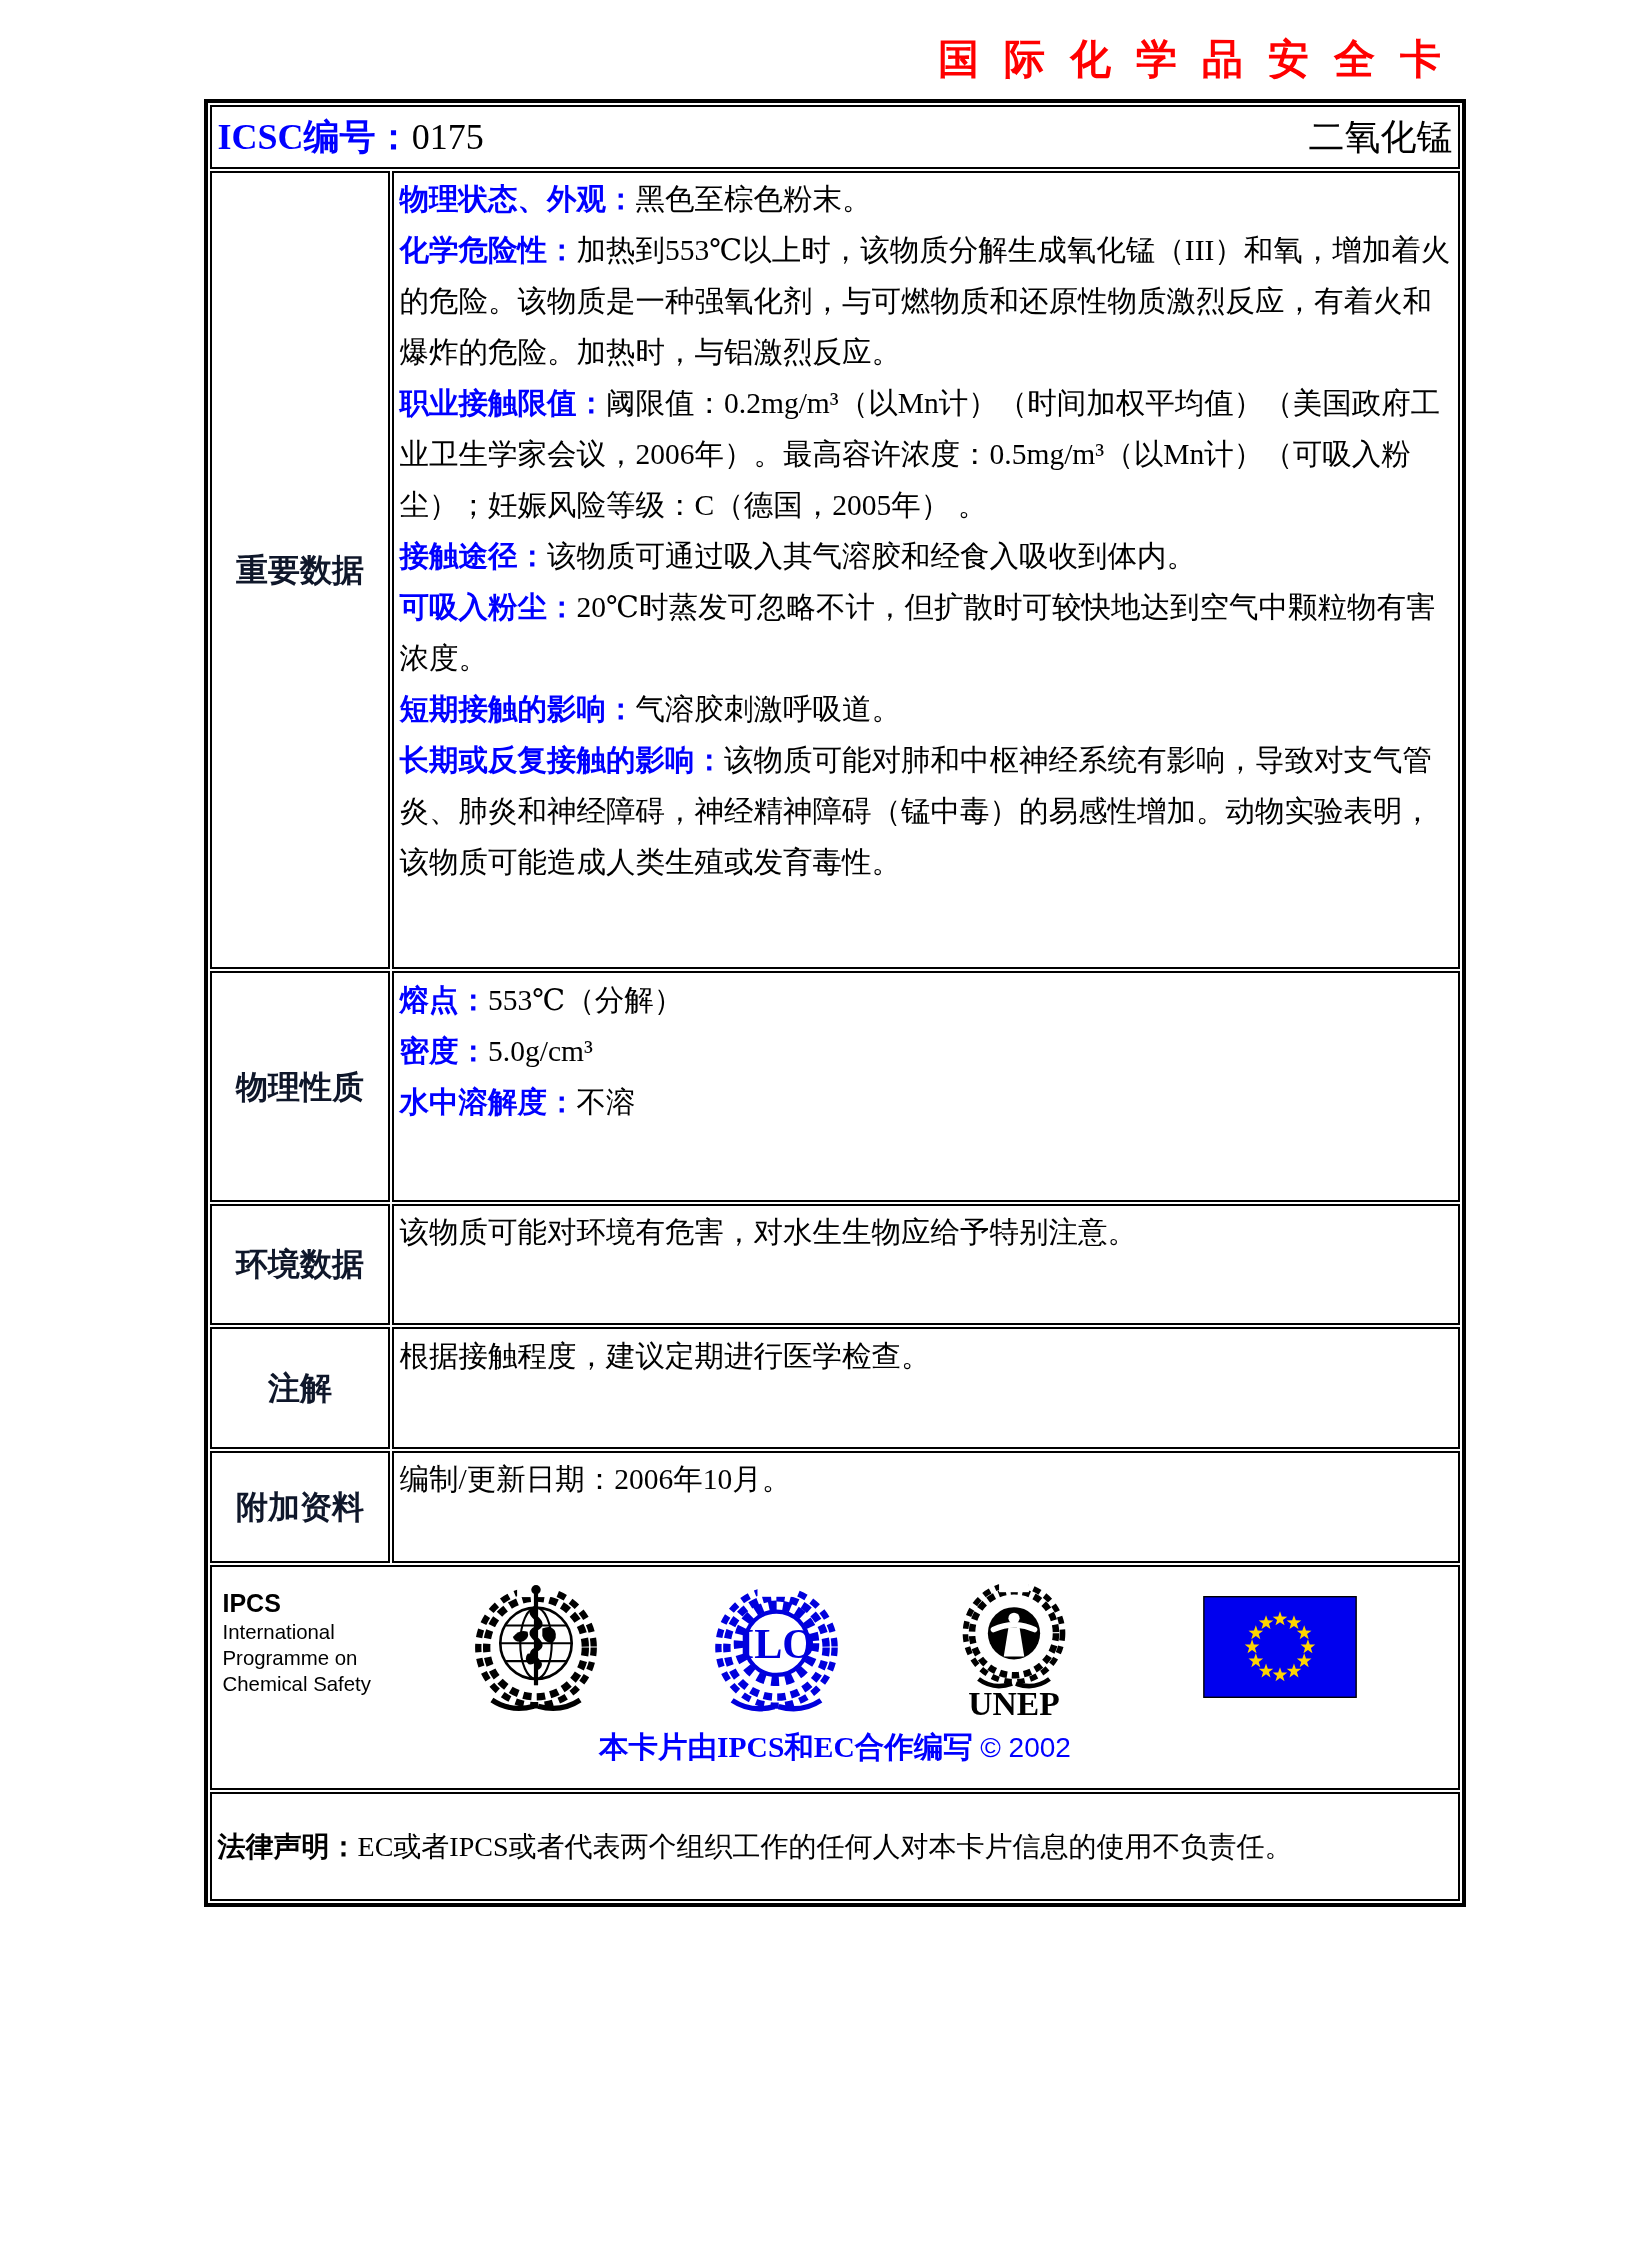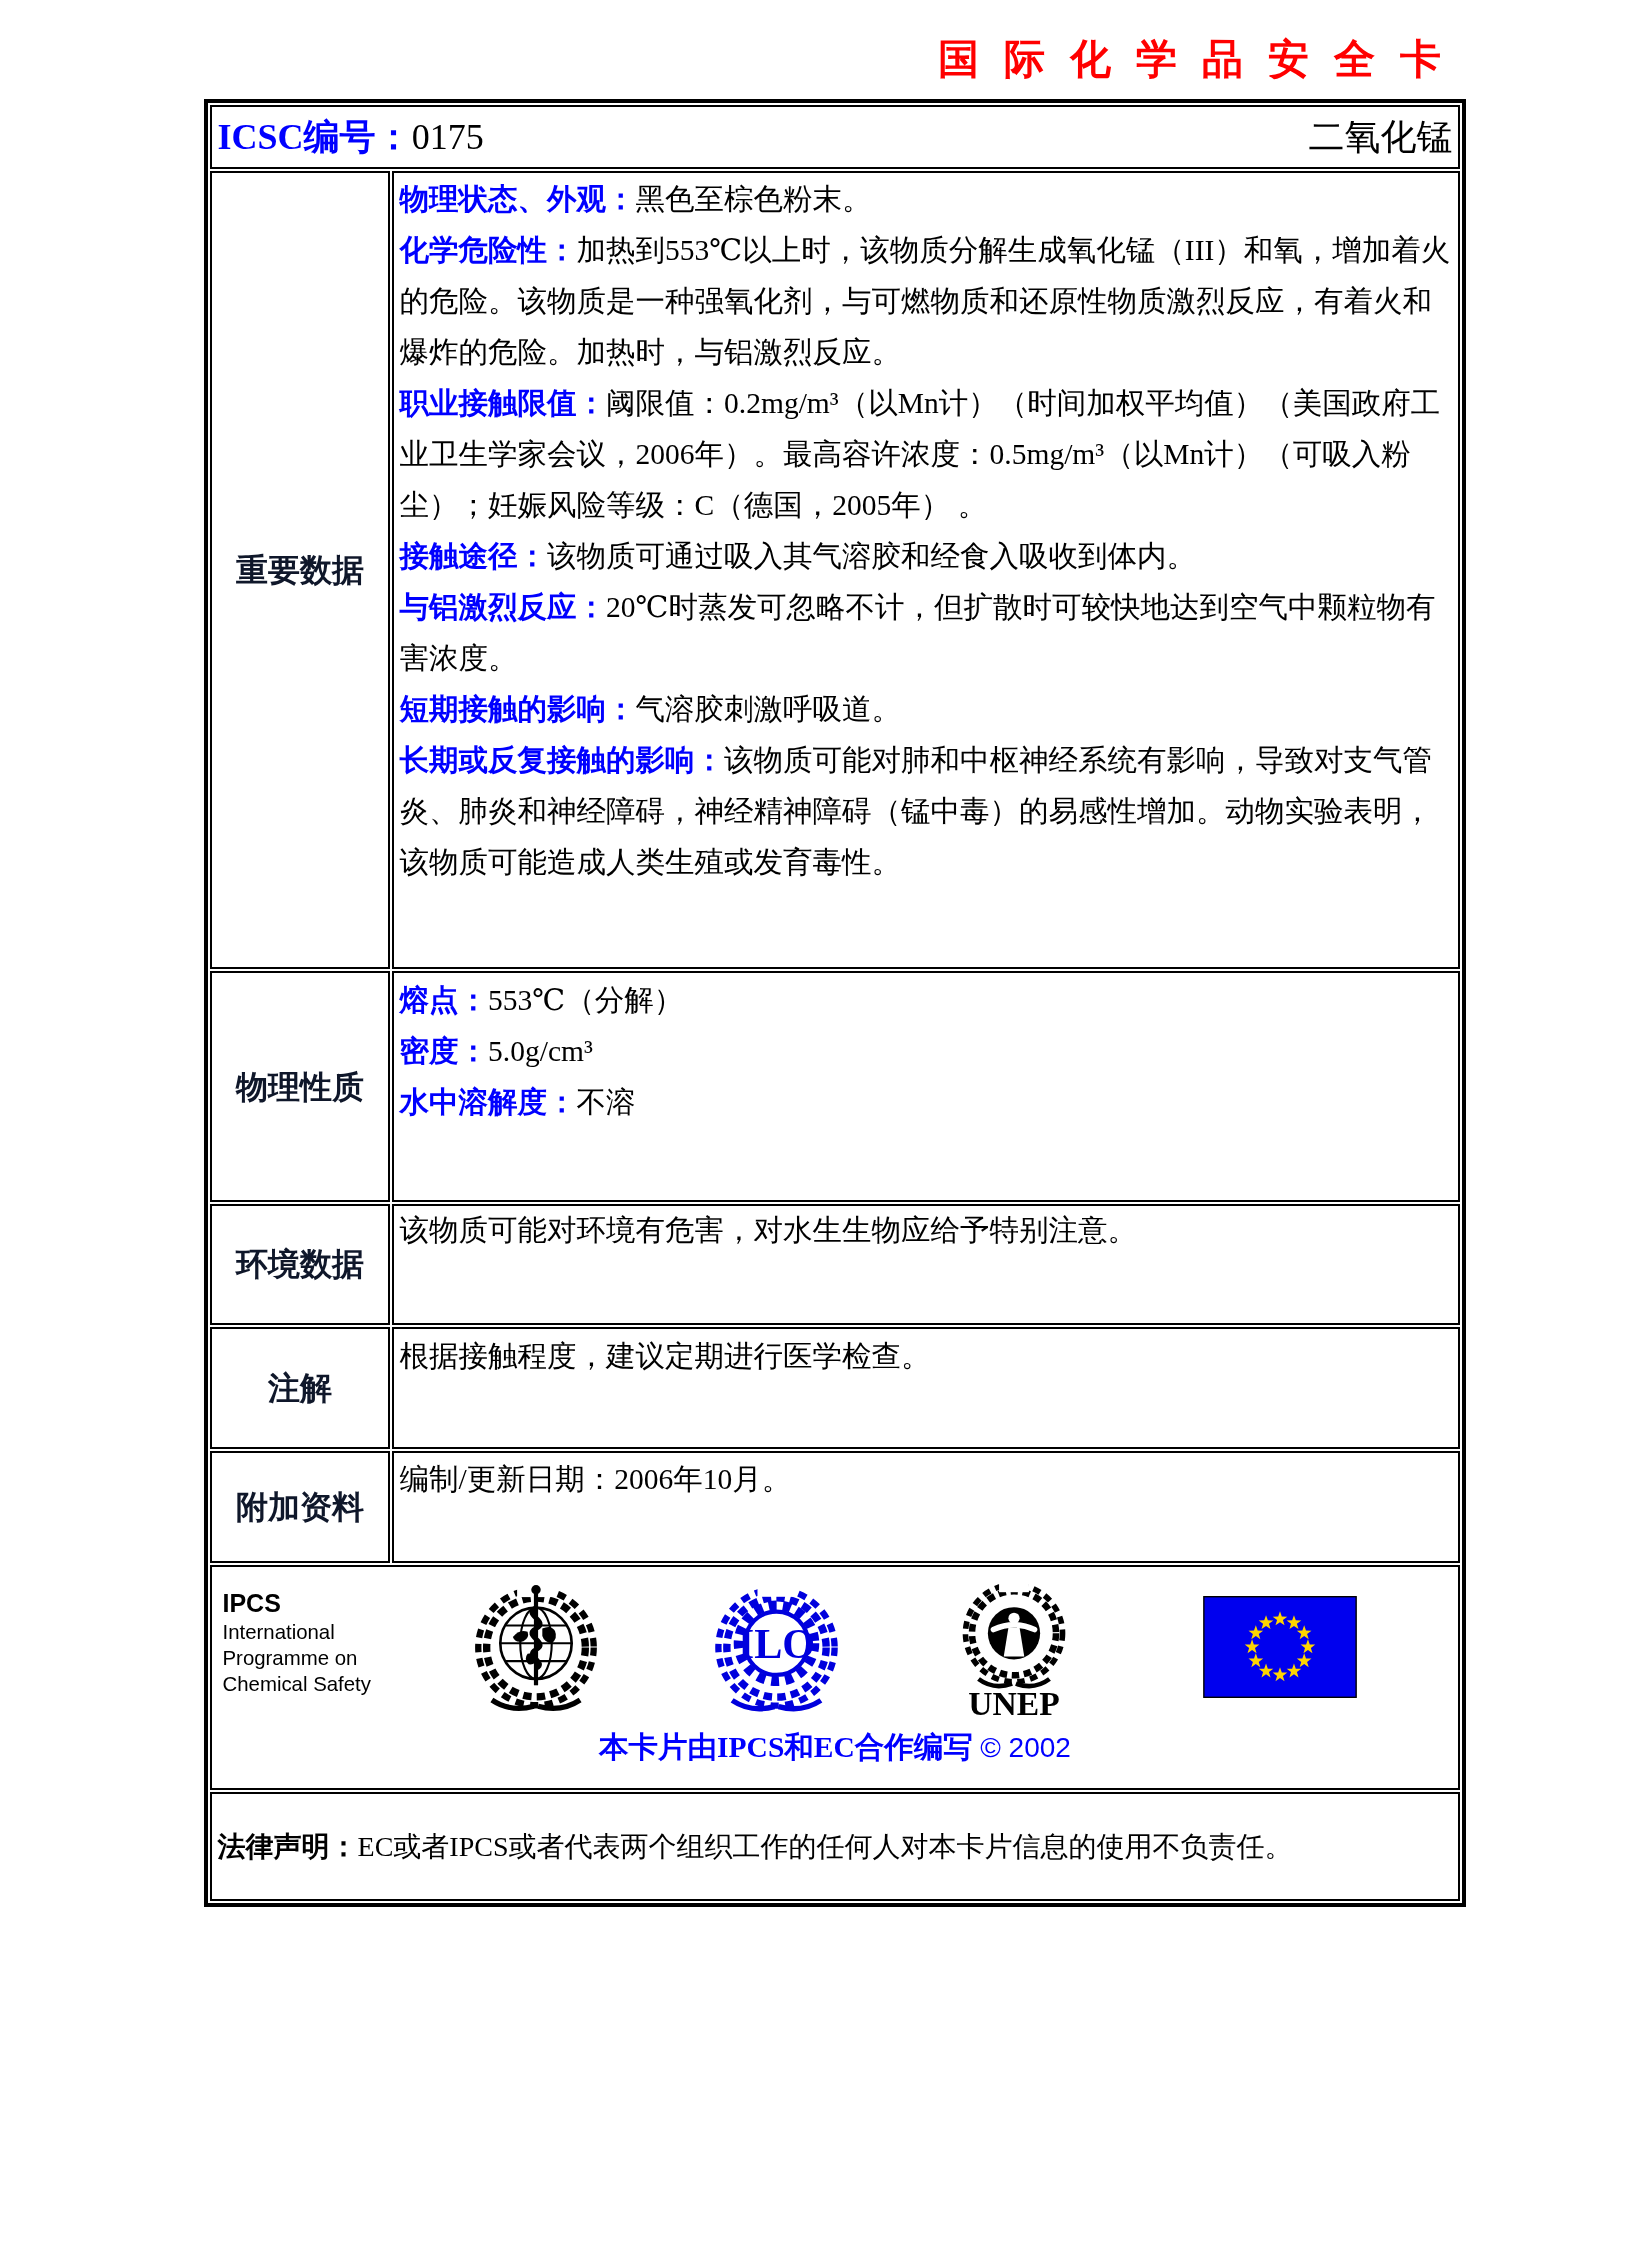--- a/index.html
+++ b/index.html
@@ -74,7 +74,7 @@
         <p class="fld"><span class="k">化学危险性：</span><span>加热到553℃以上时，该物质分解生成氧化锰（III）和氧，增加着火的危险。该物质是一种强氧化剂，与可燃物质和还原性物质激烈反应，有着火和爆炸的危险。加热时，与铝激烈反应。</span></p>
         <p class="fld"><span class="k">职业接触限值：</span><span>阈限值：0.2mg/m³（以Mn计）（时间加权平均值）（美国政府工业卫生学家会议，2006年）。最高容许浓度：0.5mg/m³（以Mn计）（可吸入粉尘）；妊娠风险等级：C（德国，2005年） 。</span></p>
         <p class="fld"><span class="k">接触途径：</span><span>该物质可通过吸入其气溶胶和经食入吸收到体内。</span></p>
-        <p class="fld"><span class="k">与铝激烈反应：</span><span>20℃时蒸发可忽略不计，但扩散时可较快地达到空气中颗粒物有害浓度。</span></p>
+        <p class="fld"><span class="k">可吸入粉尘：</span><span>20℃时蒸发可忽略不计，但扩散时可较快地达到空气中颗粒物有害浓度。</span></p>
         <p class="fld"><span class="k">短期接触的影响：</span><span>气溶胶刺激呼吸道。</span></p>
         <p class="fld"><span class="k">长期或反复接触的影响：</span><span>该物质可能对肺和中枢神经系统有影响，导致对支气管炎、肺炎和神经障碍，神经精神障碍（锰中毒）的易感性增加。动物实验表明，该物质可能造成人类生殖或发育毒性。</span></p>
       </td>

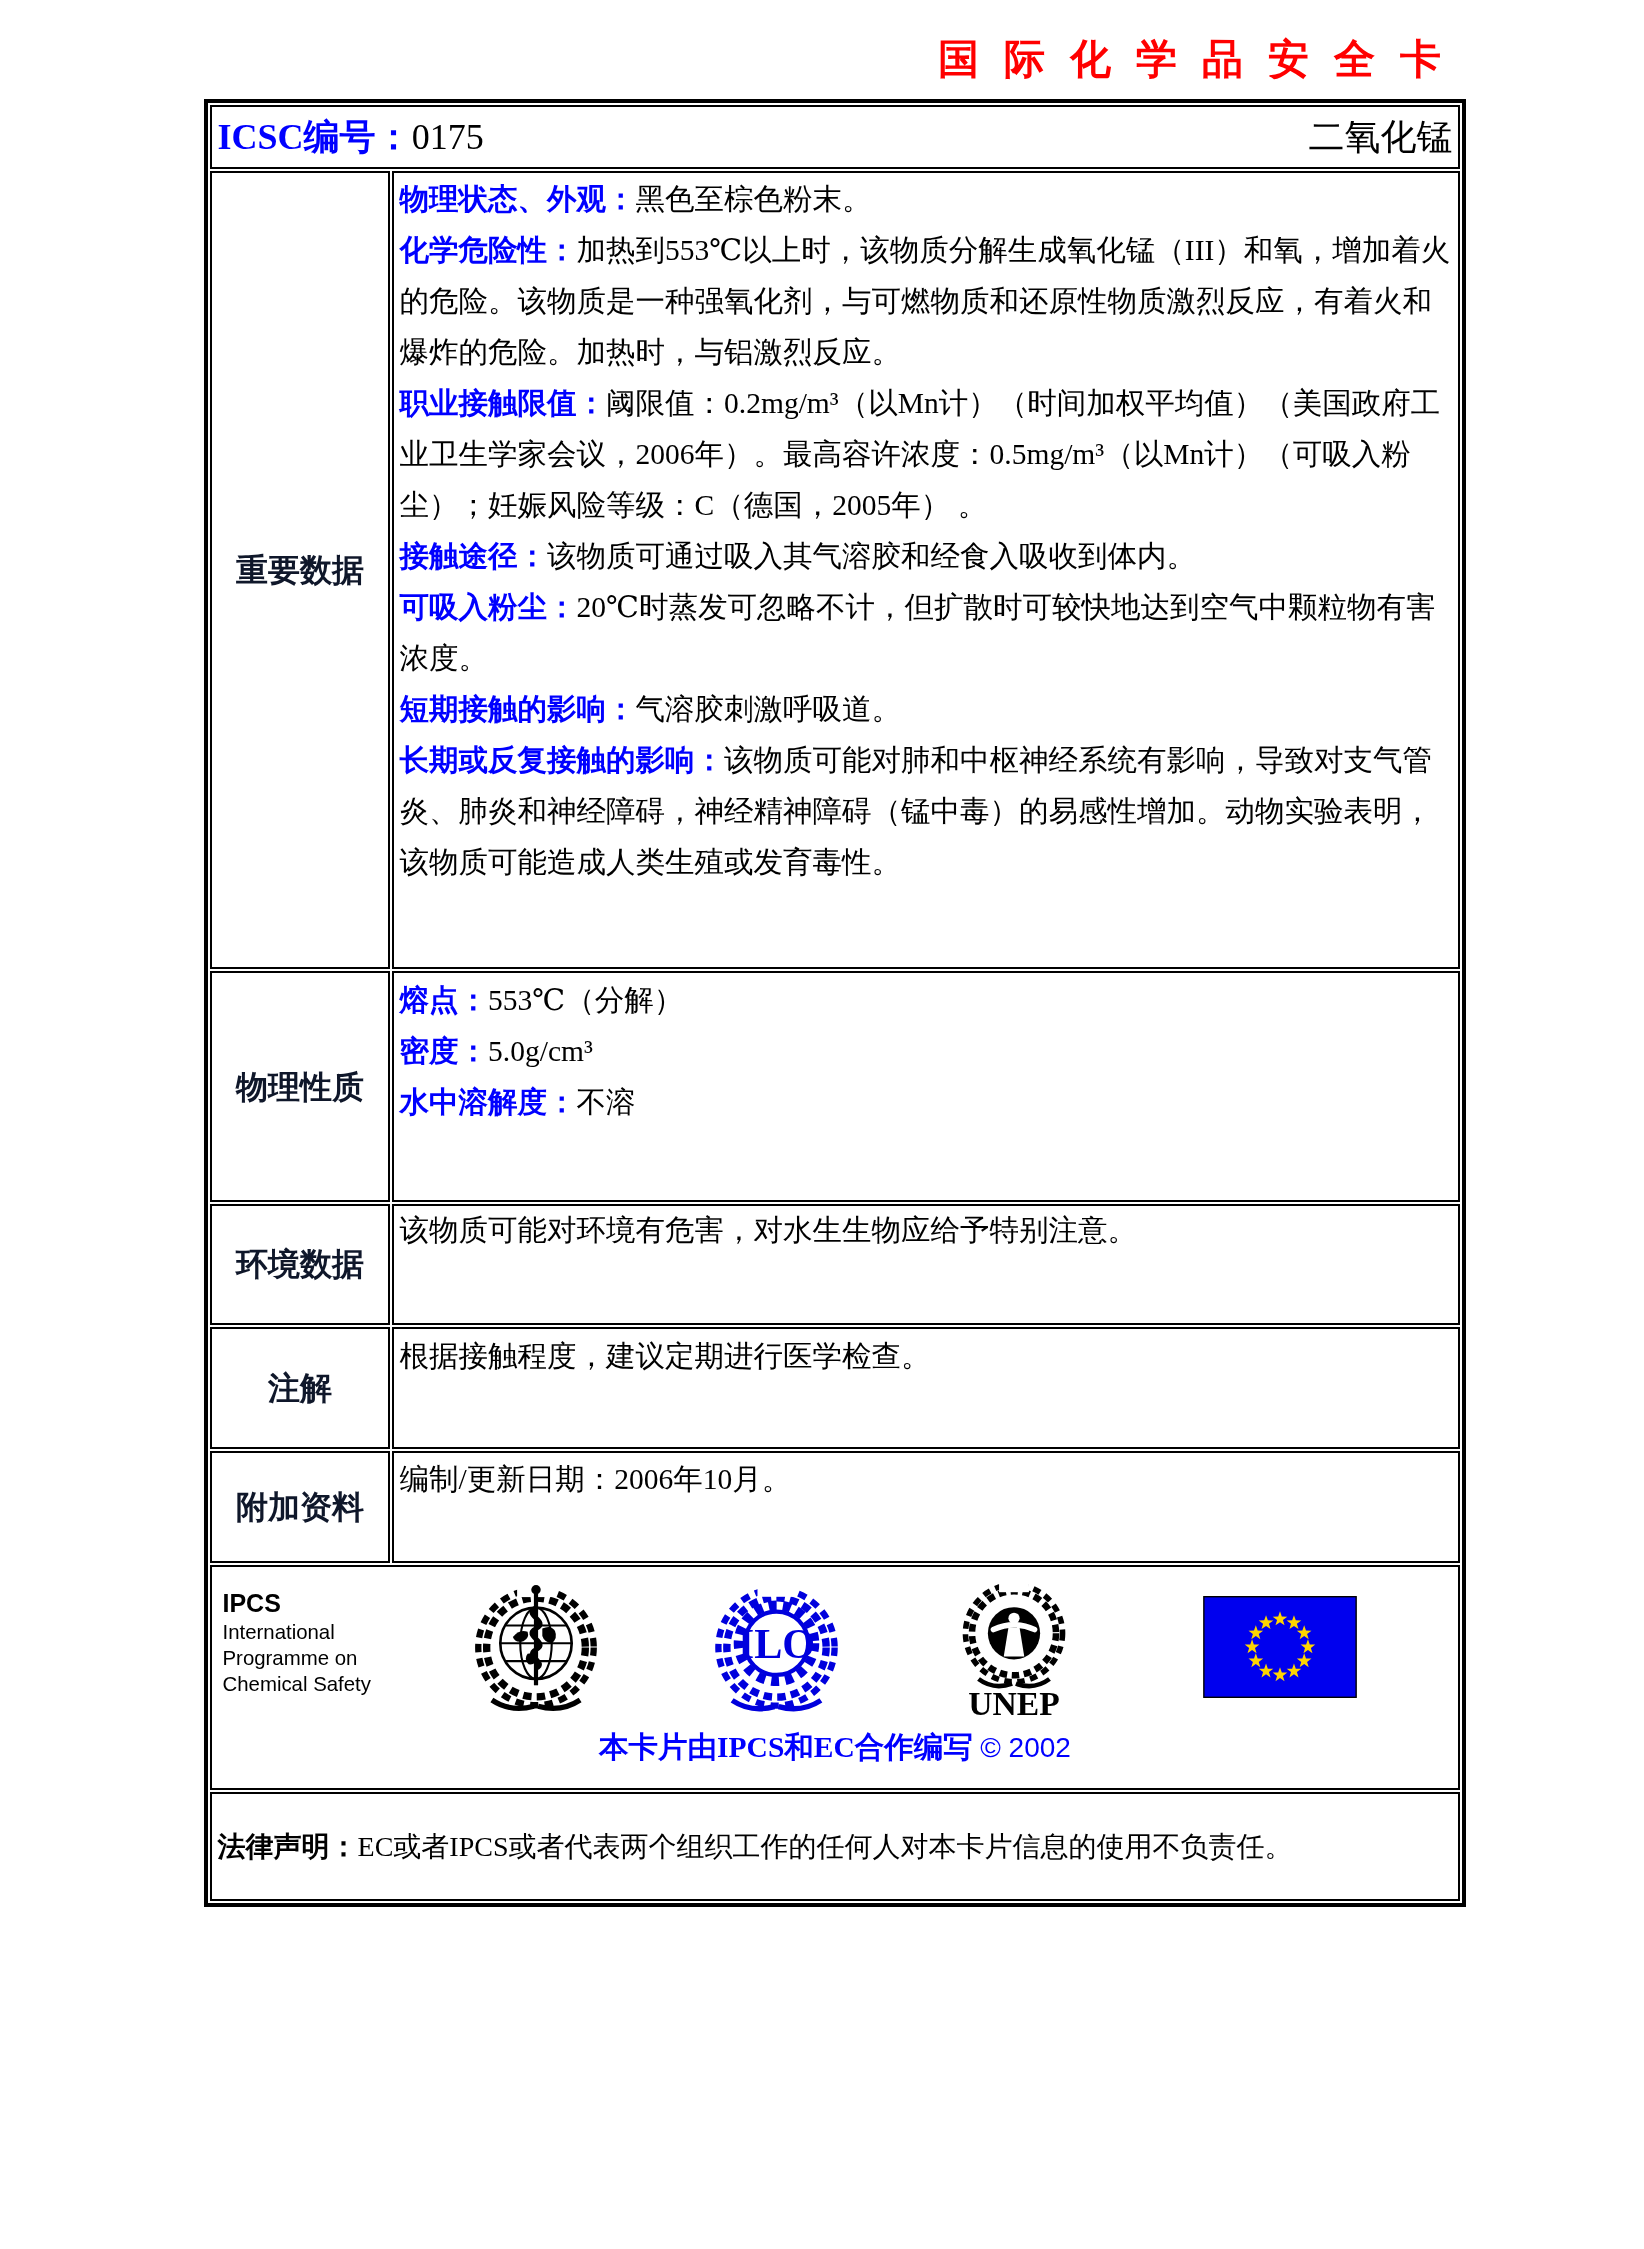--- a/index.html
+++ b/index.html
@@ -22,7 +22,7 @@
        height:60px;font-size:36px;}
   .r-important td.content{height:793px;}
   .r-physical td.content{height:225px;margin-top:48px;}
-  .r-env td.content{height:116px;font-family:Liberation Mono, monospace;}
+  .r-env td.content{height:116px;}
   .r-notes td.content{height:116px;}
   .r-additional td.content{height:107px;}
   .r-logos td{height:207px;padding:14px 0 0 0;}

